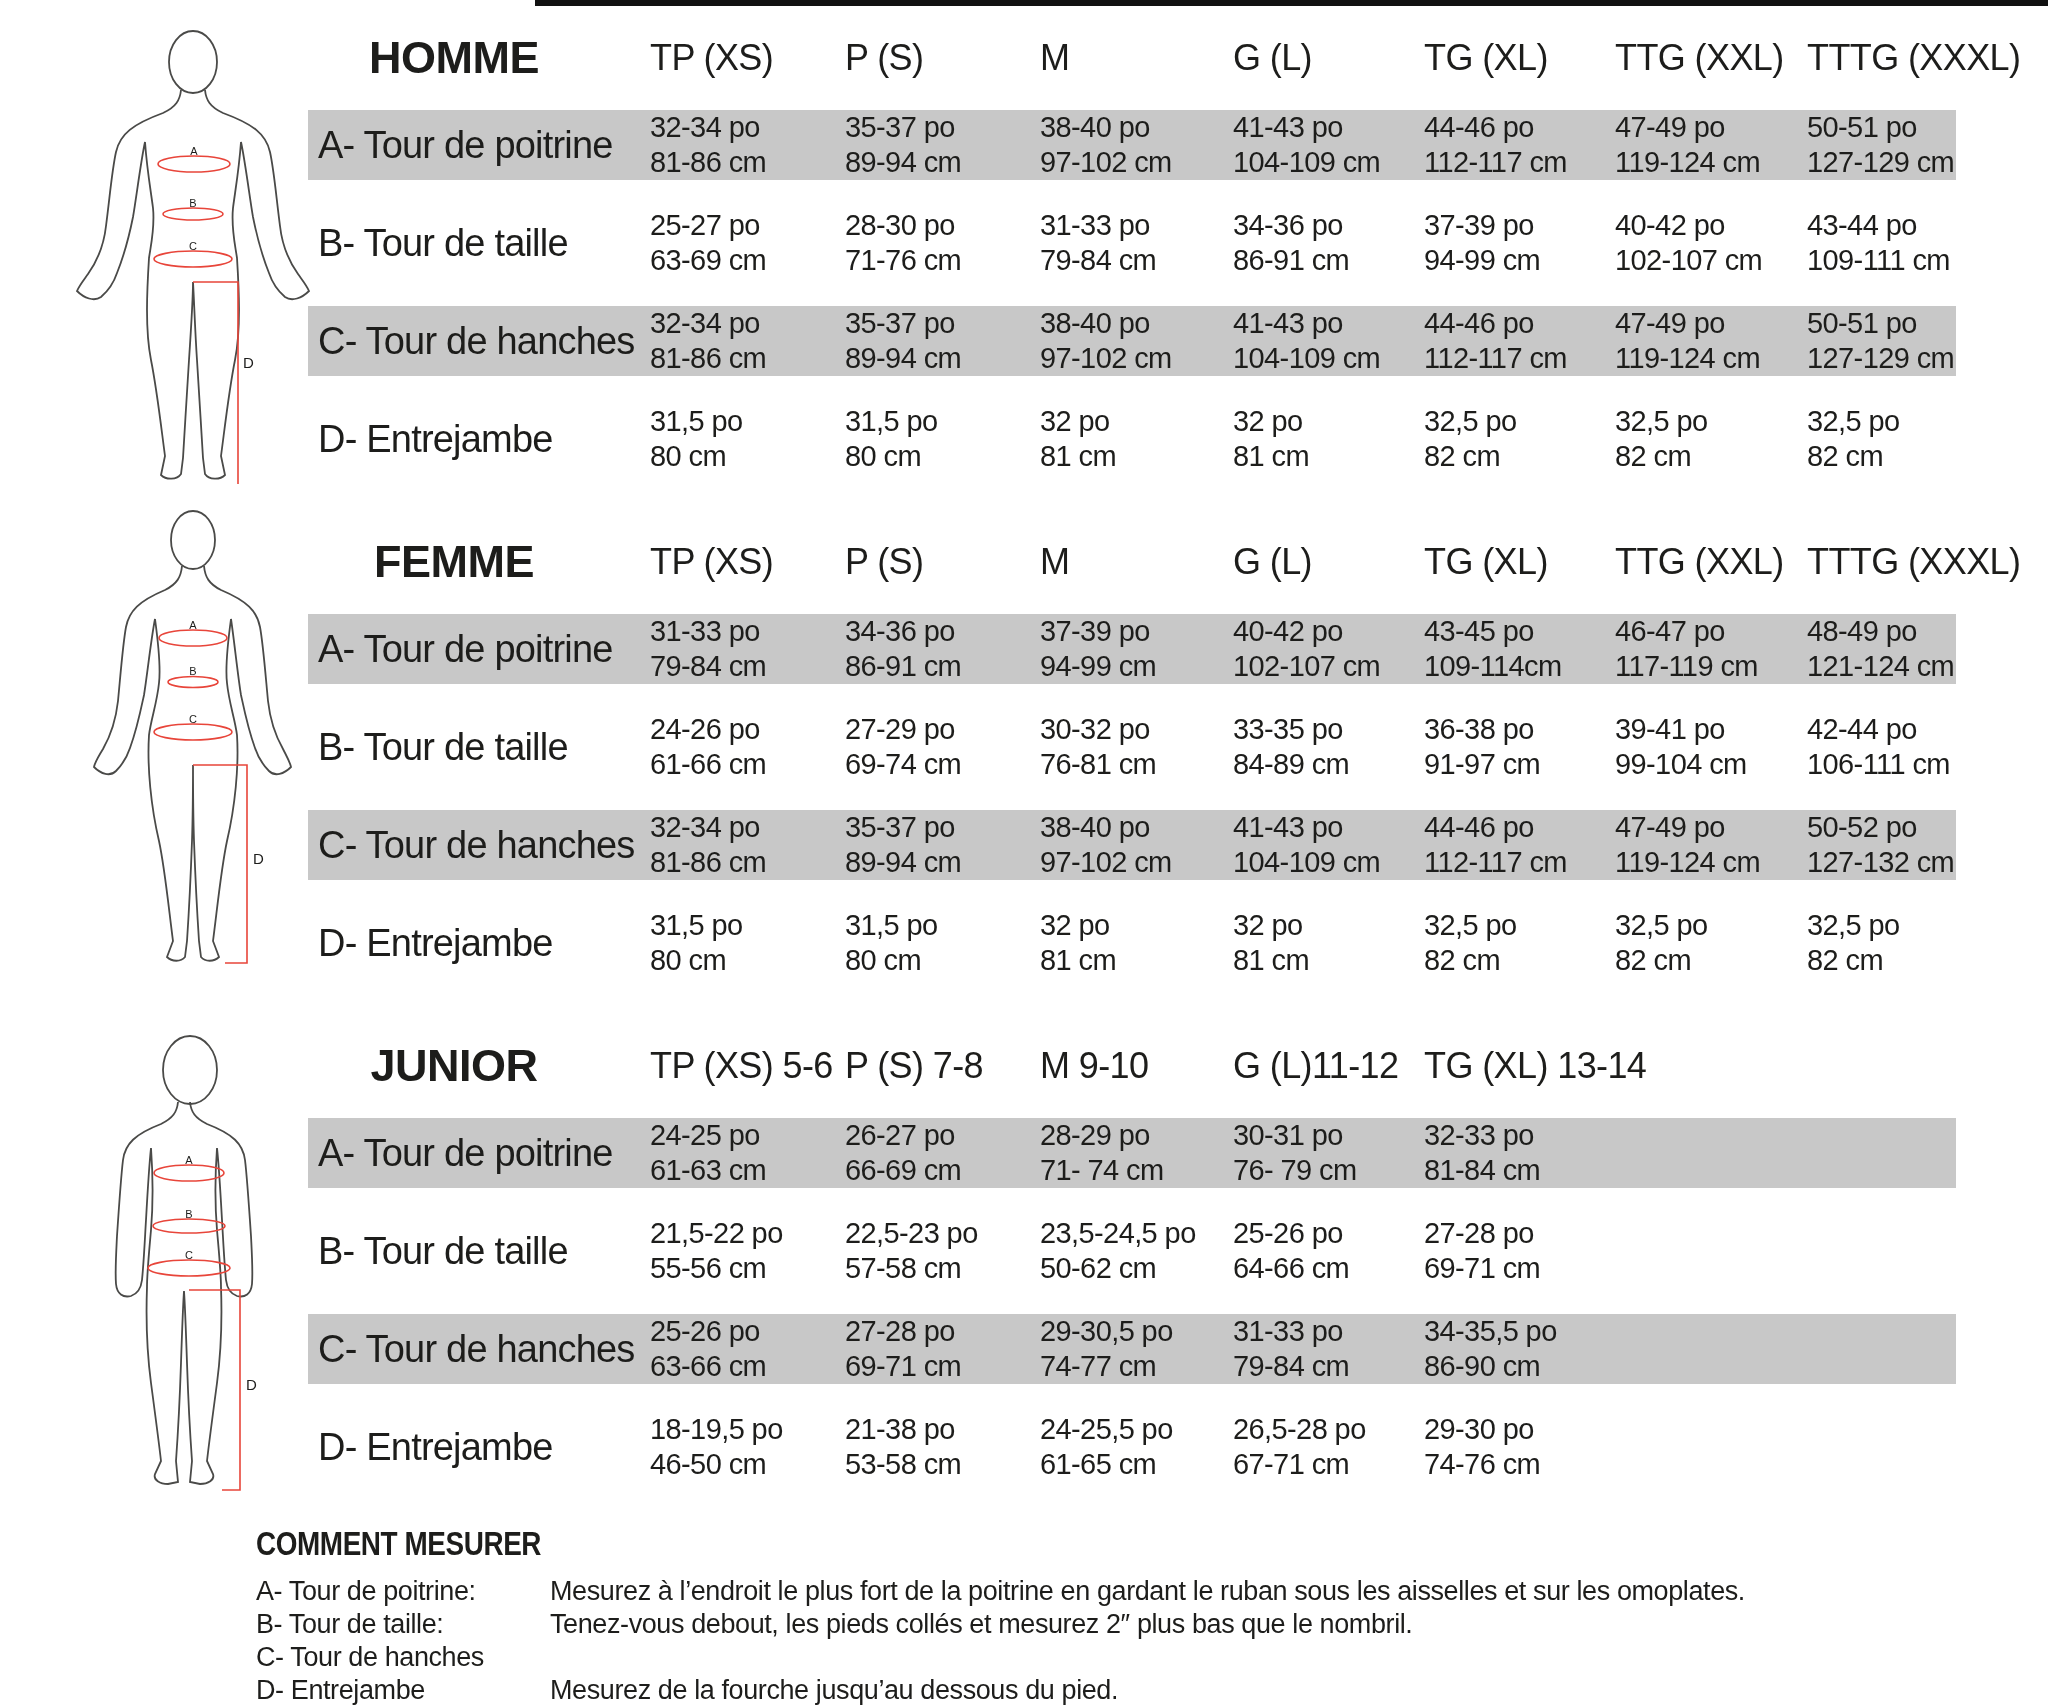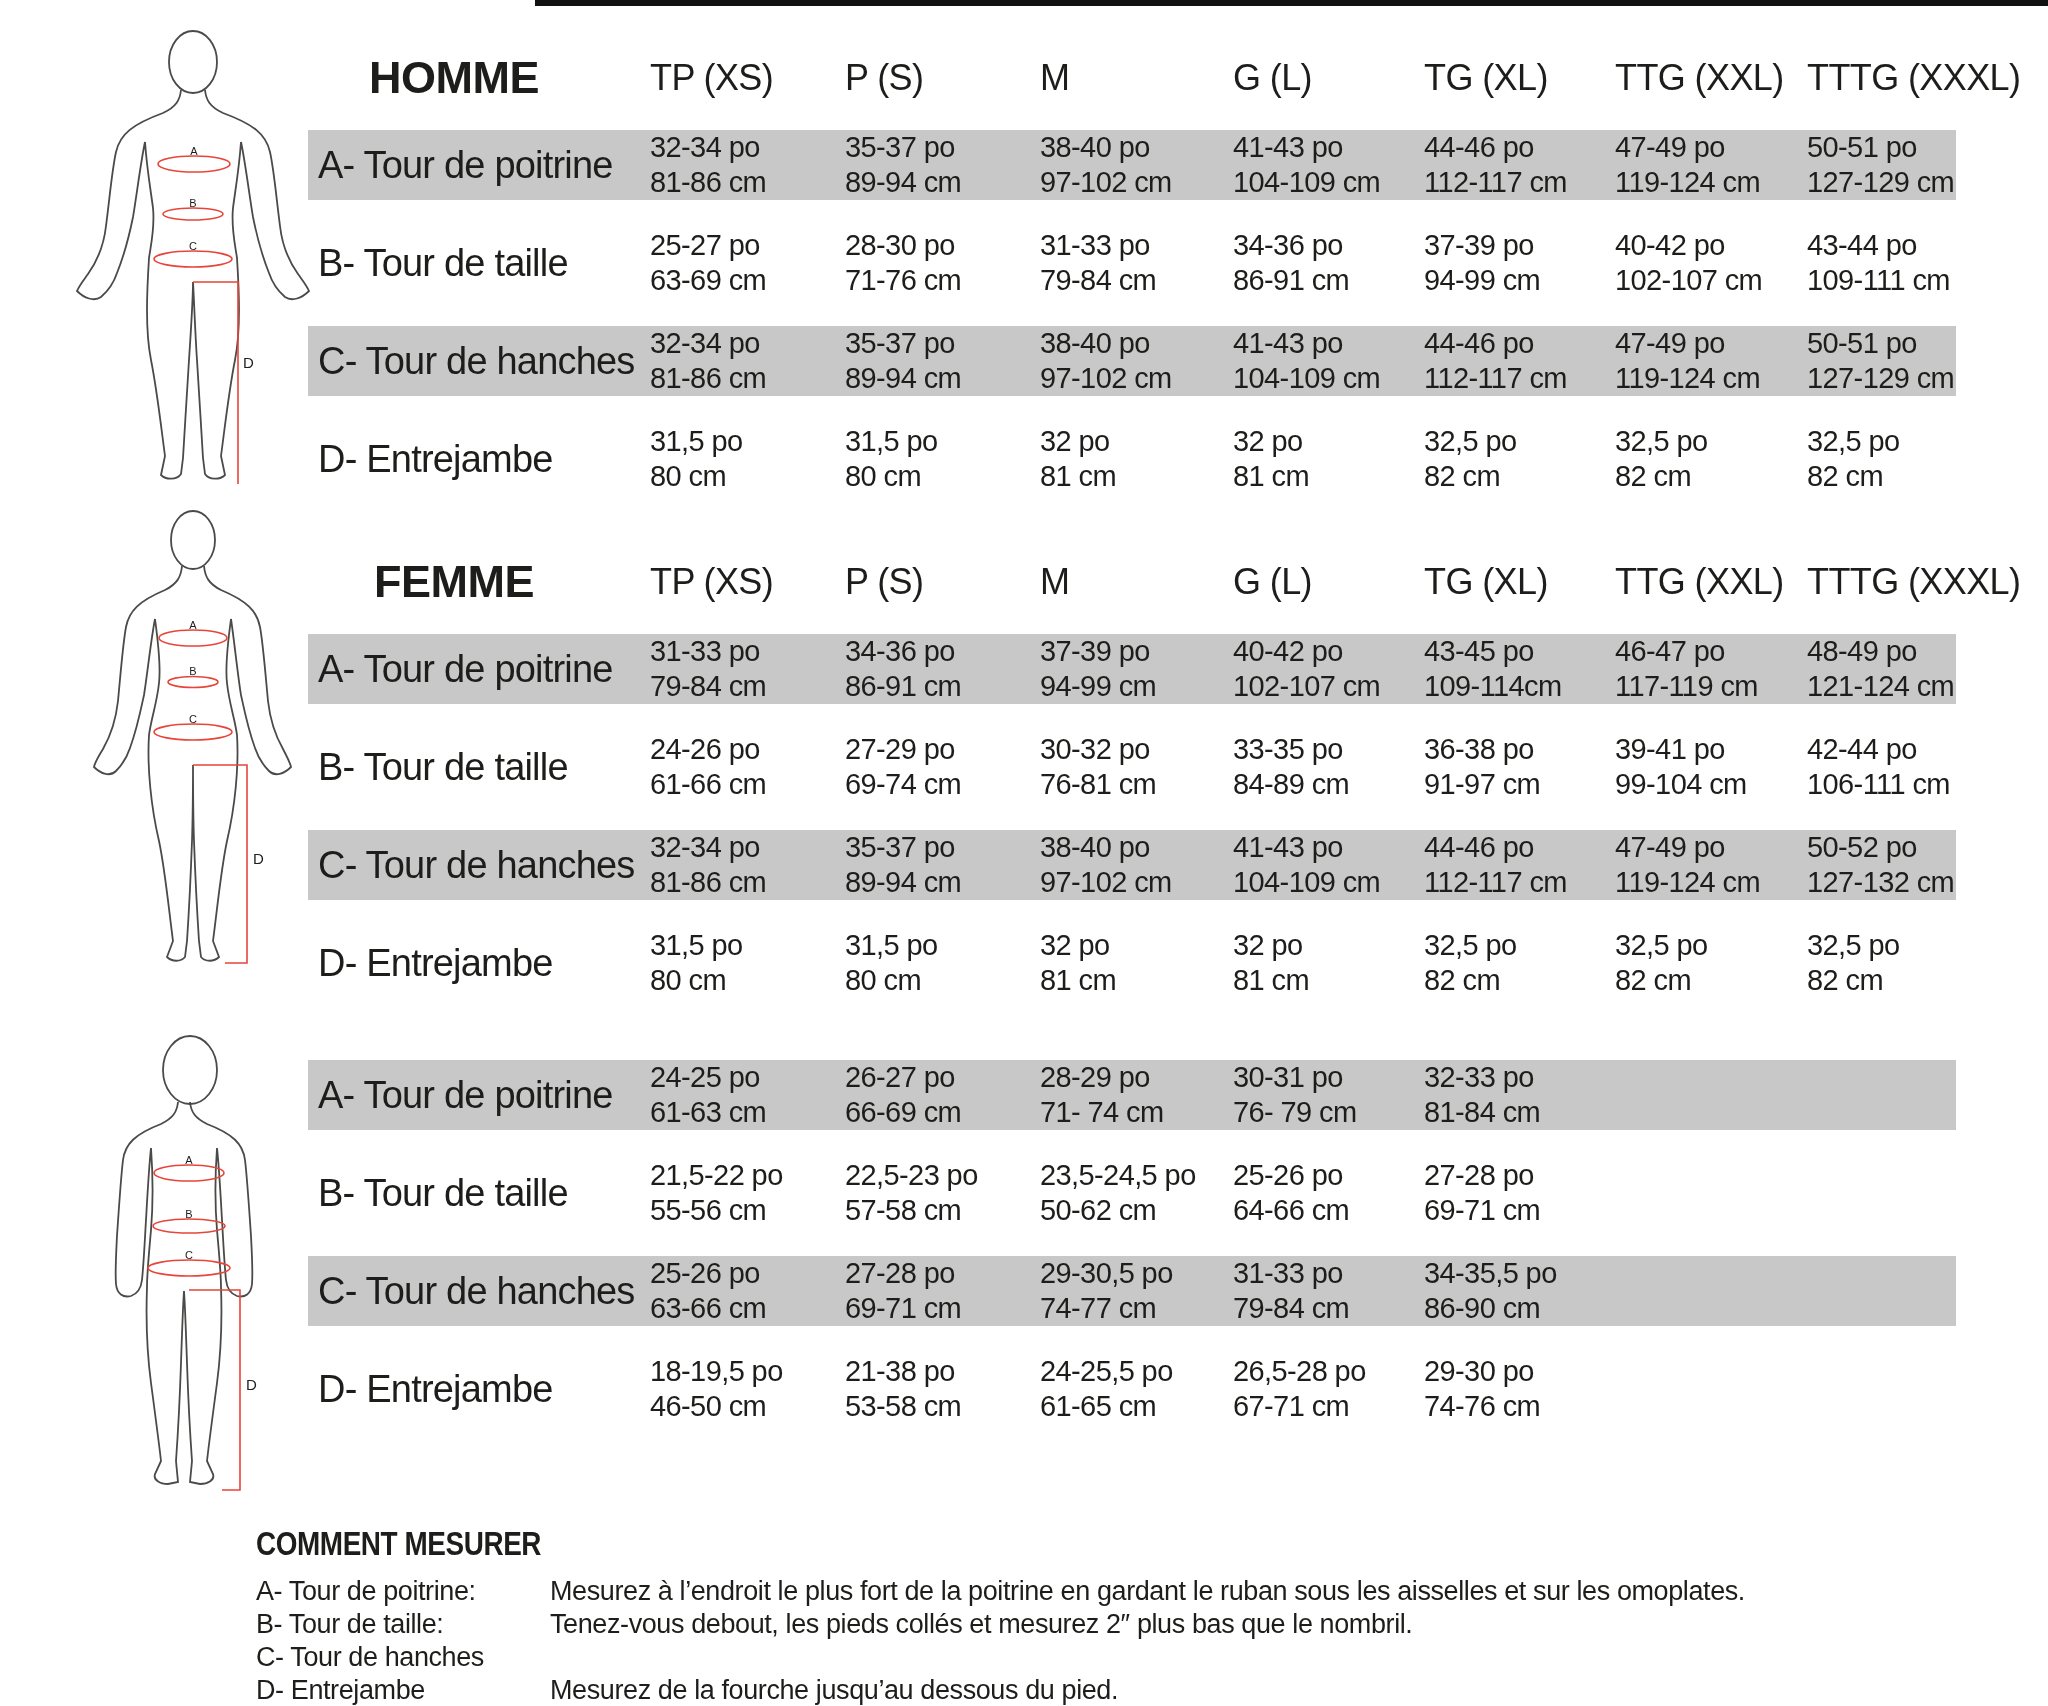--- a/index.html
+++ b/index.html
@@ -22,7 +22,7 @@
   .fig{position:absolute;}
   .fig text{font-family:"Liberation Sans",sans-serif;}
 
-  .tables{position:absolute;left:308px;top:52px;width:1648px;}
+  .tables{position:absolute;left:308px;top:32px;width:1648px;}
   .section{margin-bottom:62px;}
   .sec-row{
     display:grid;

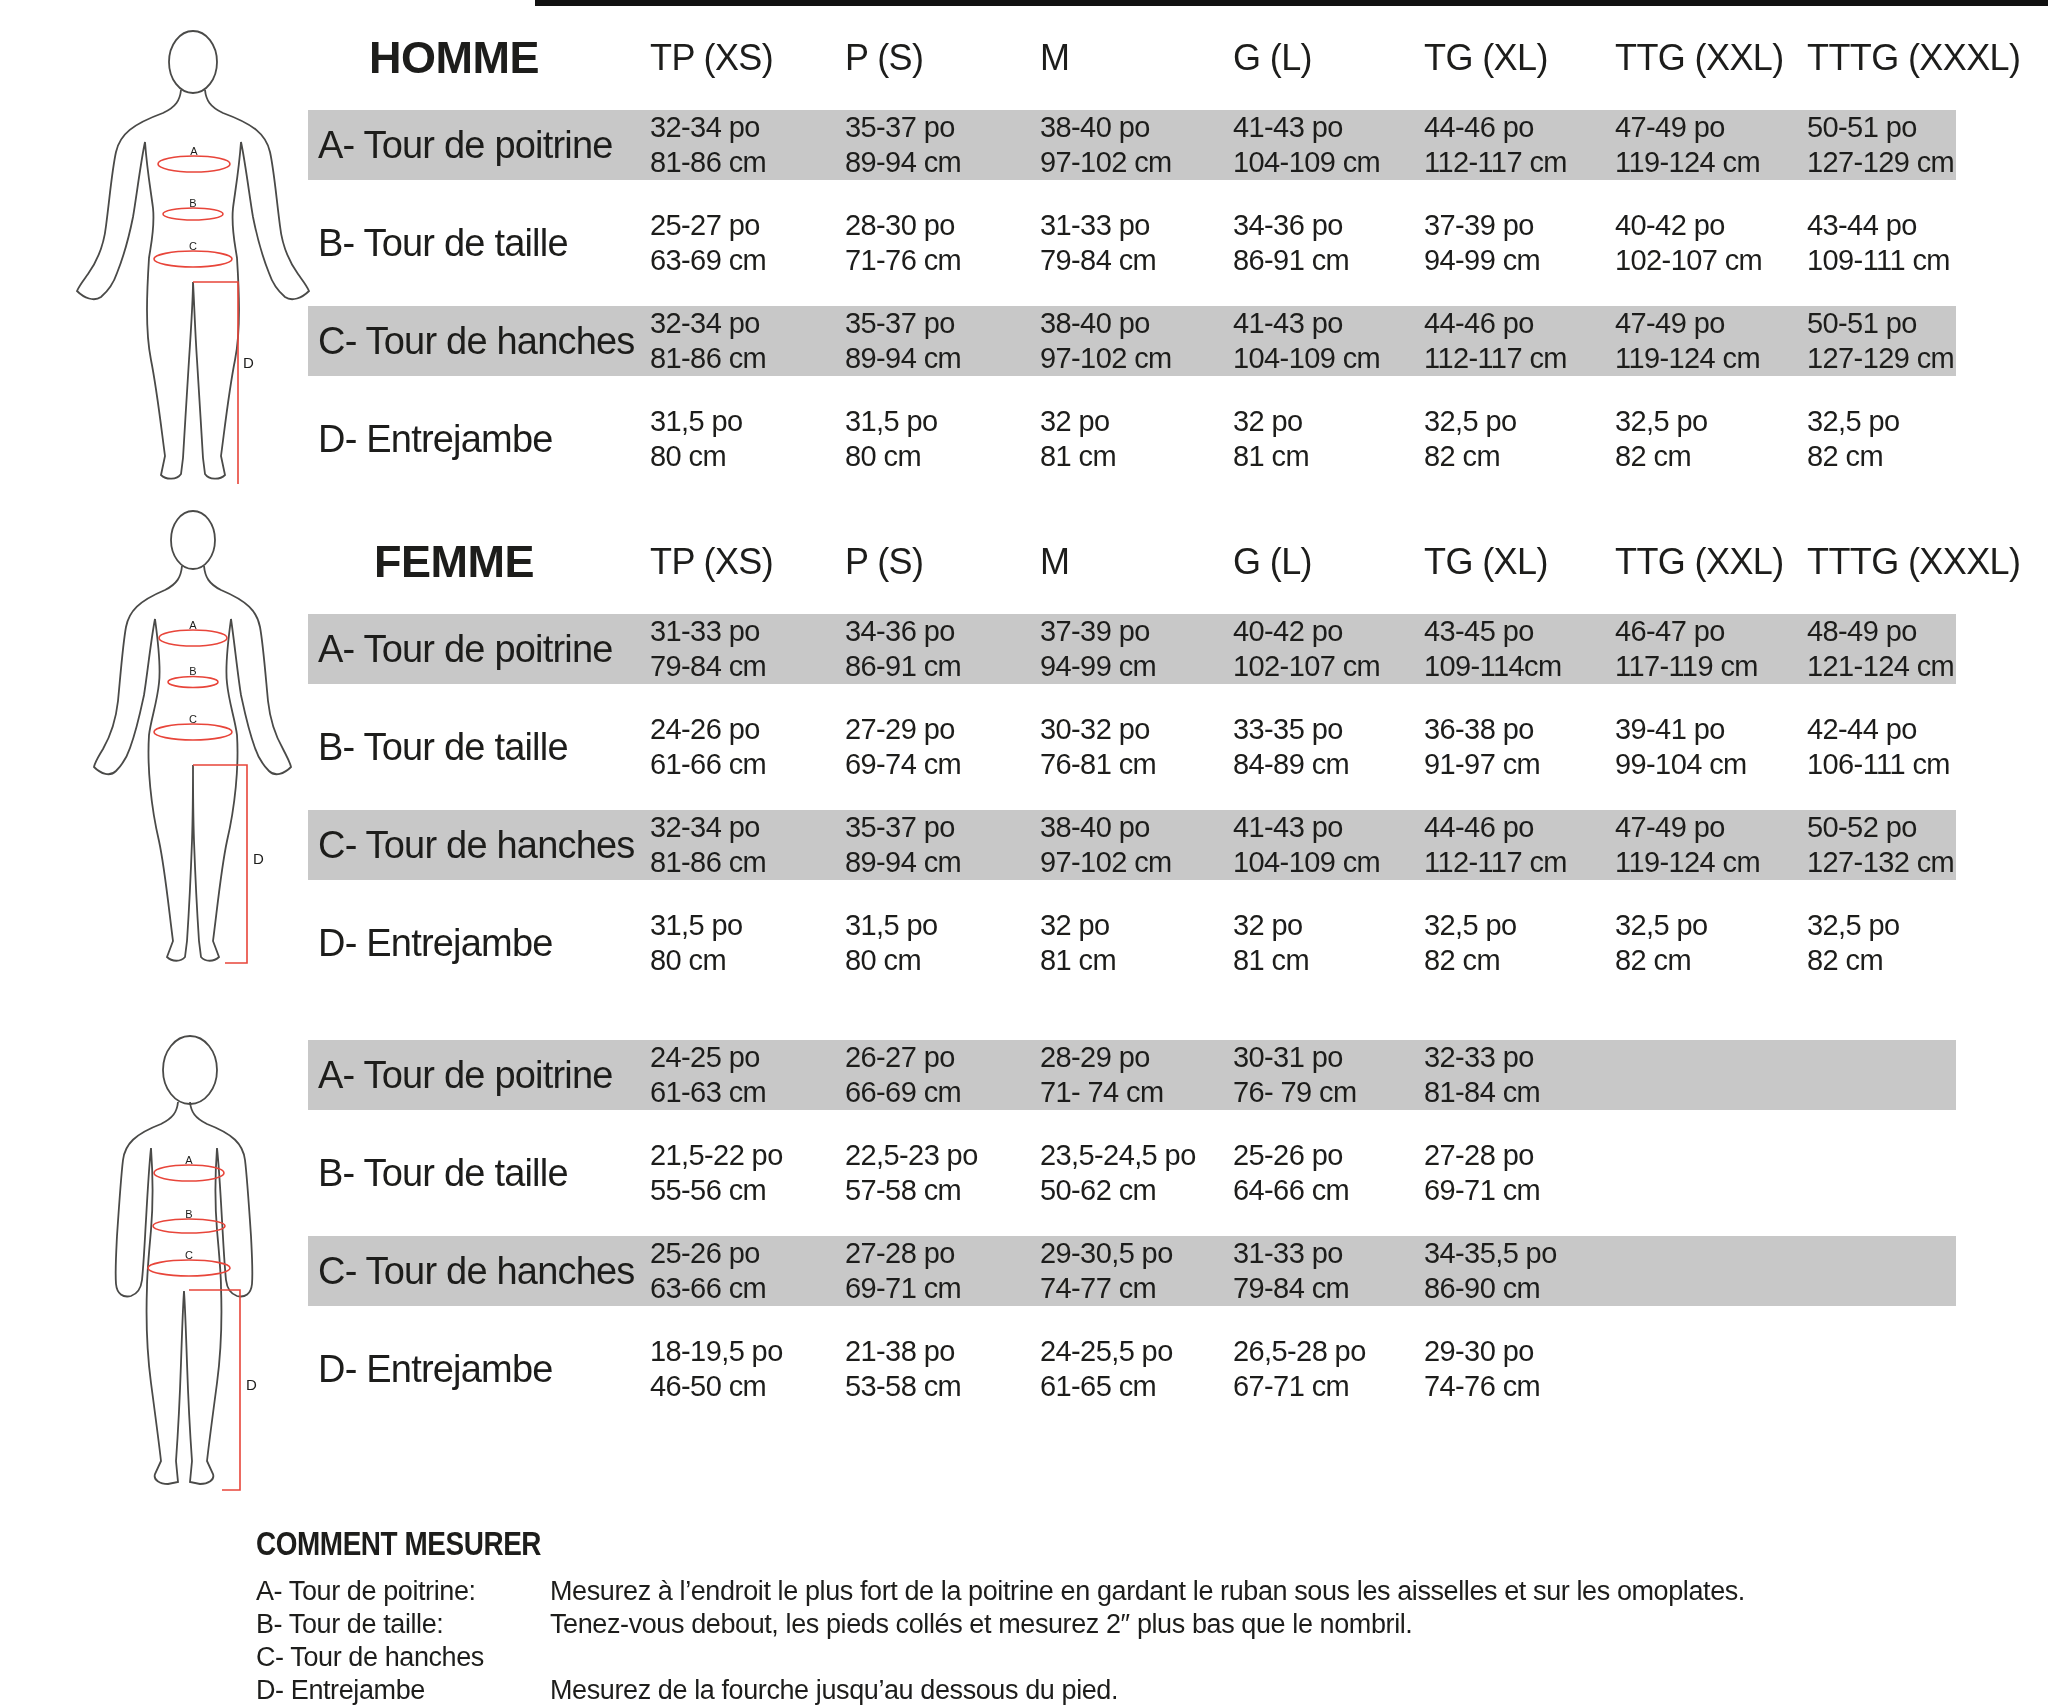--- a/index.html
+++ b/index.html
@@ -429,6 +429,14 @@
         </div>
       </div>
       <div class="section">
+        <div class="sec-row sec-head">
+          <div class="sec-title">JUNIOR</div>
+          <div class="col-head">TP (XS) 5-6</div>
+          <div class="col-head">P (S) 7-8</div>
+          <div class="col-head">M 9-10</div>
+          <div class="col-head">G (L)11-12</div>
+          <div class="col-head">TG (XL) 13-14</div>
+        </div>
         <div class="sec-row data-row shaded">
           <div class="row-label">A- Tour de poitrine</div>
           <div class="cell">

